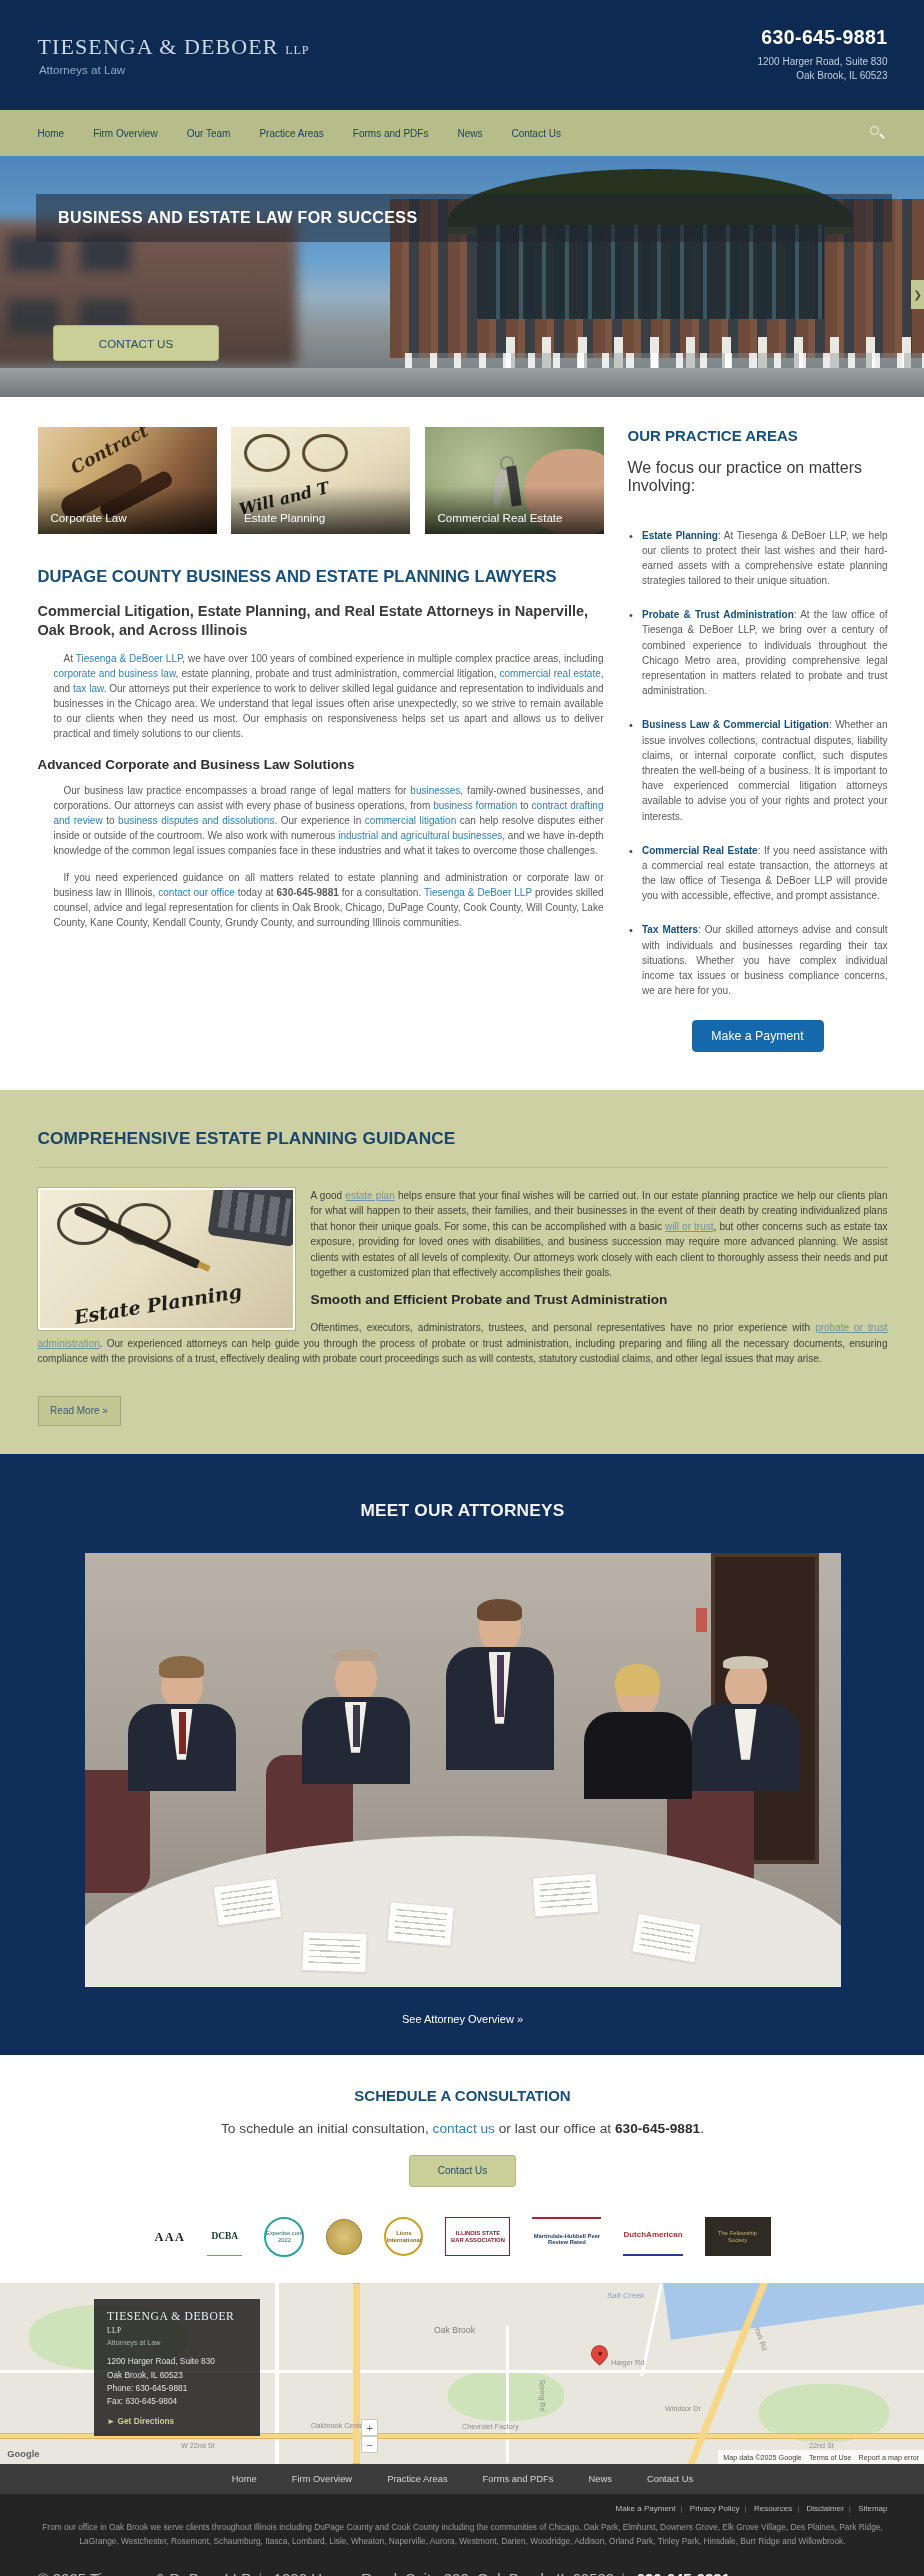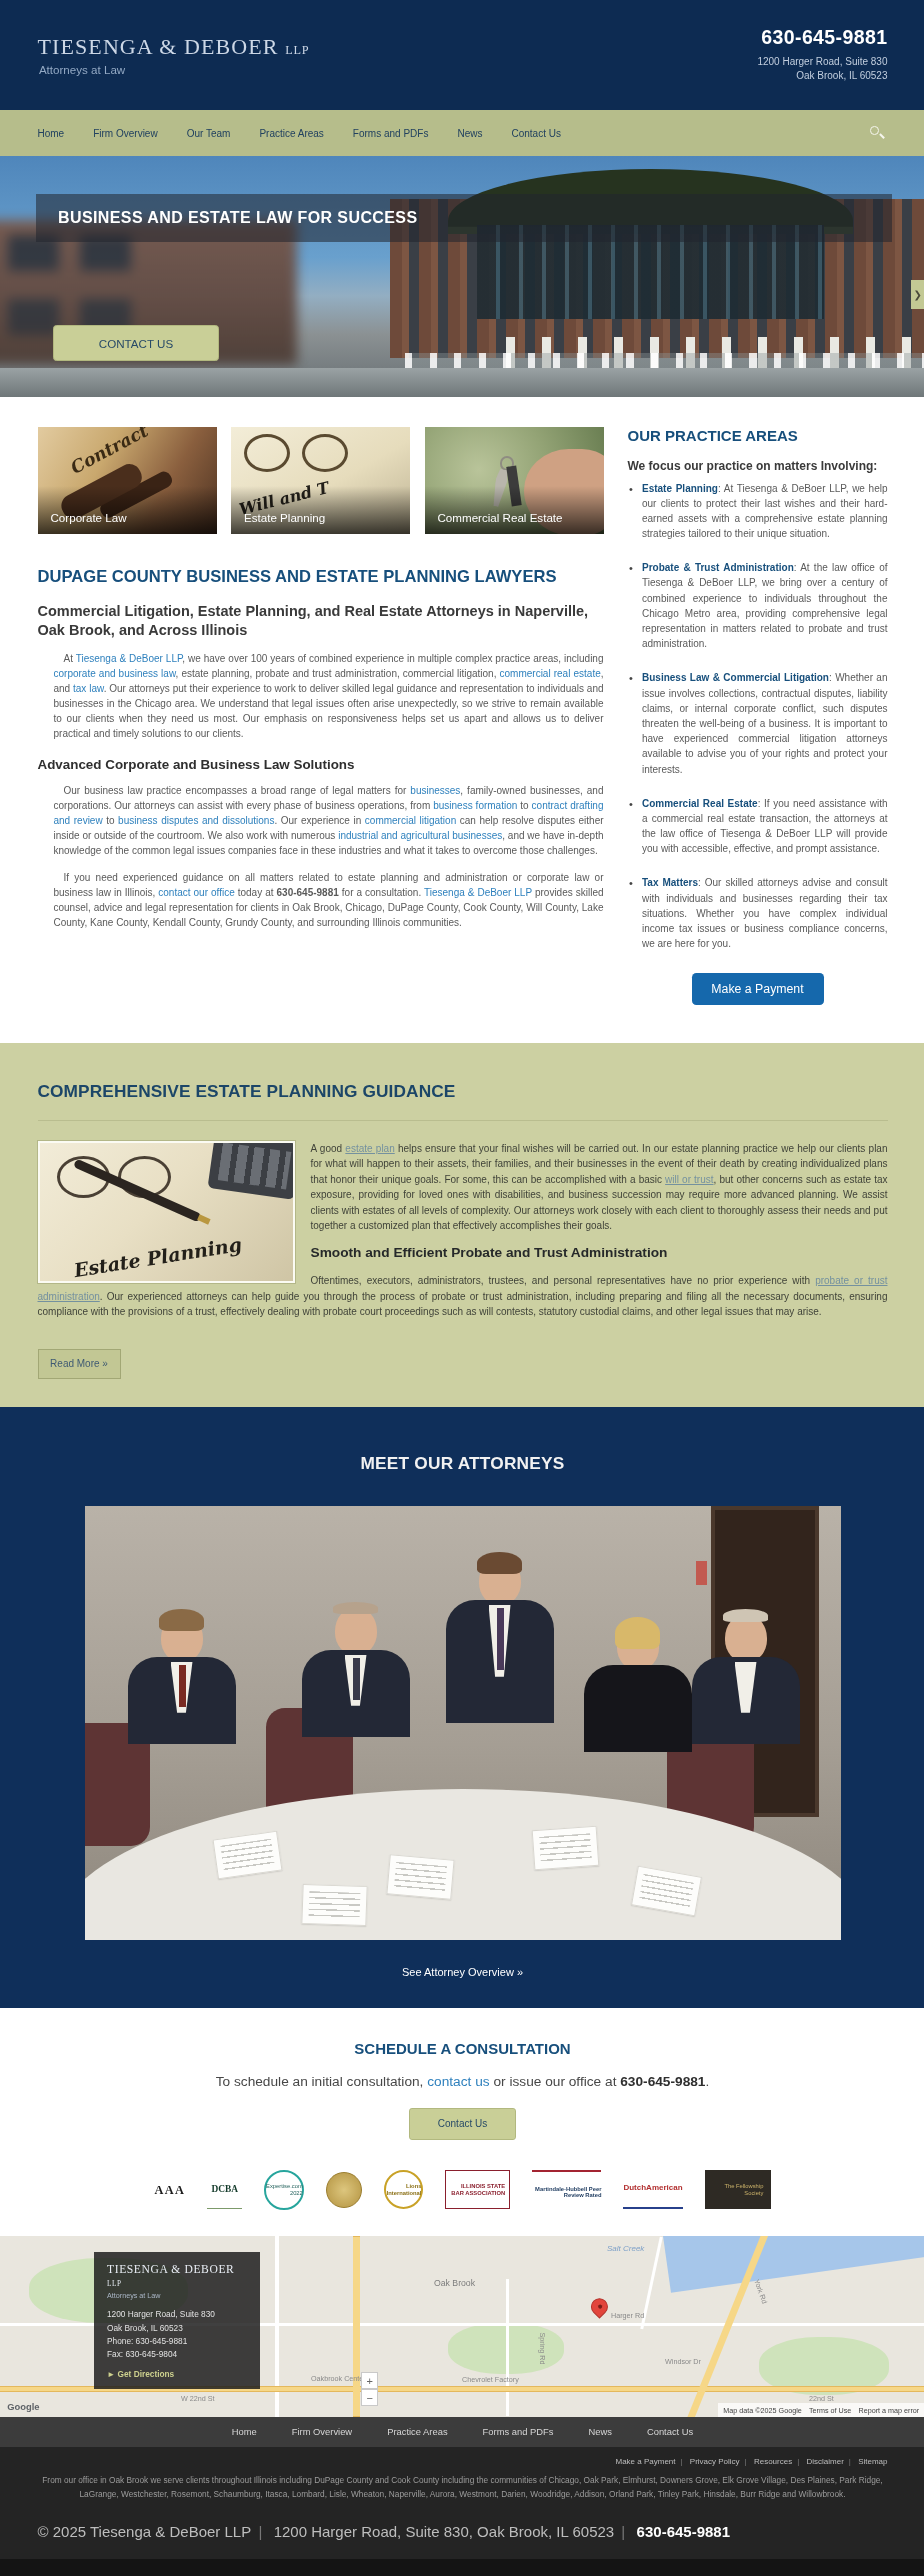--- a/index.html
+++ b/index.html
@@ -90,7 +90,7 @@
   h3.sub-h3 { color:#2f2f2f; font-size:13.4px; font-weight:bold; margin:16px 0 11.6px; }
 
   .pa-title { color:#174f7c; font-size:15px; font-weight:bold; margin-bottom:14.5px; }
-  .pa-sub { color:#3a3a3a; font-size:12px; font-weight:bold; margin-bottom:8px; }
+  .pa-sub { color:#3a3a3a; font-size:16px; font-weight:normal; margin-bottom:33px; }
   .pa-list { list-style:none; }
   .pa-list li { position:relative; padding-left:14.5px; font-size:10px; line-height:1.52; text-align:justify;
       color:#5a5a5a; margin-bottom:19px; }

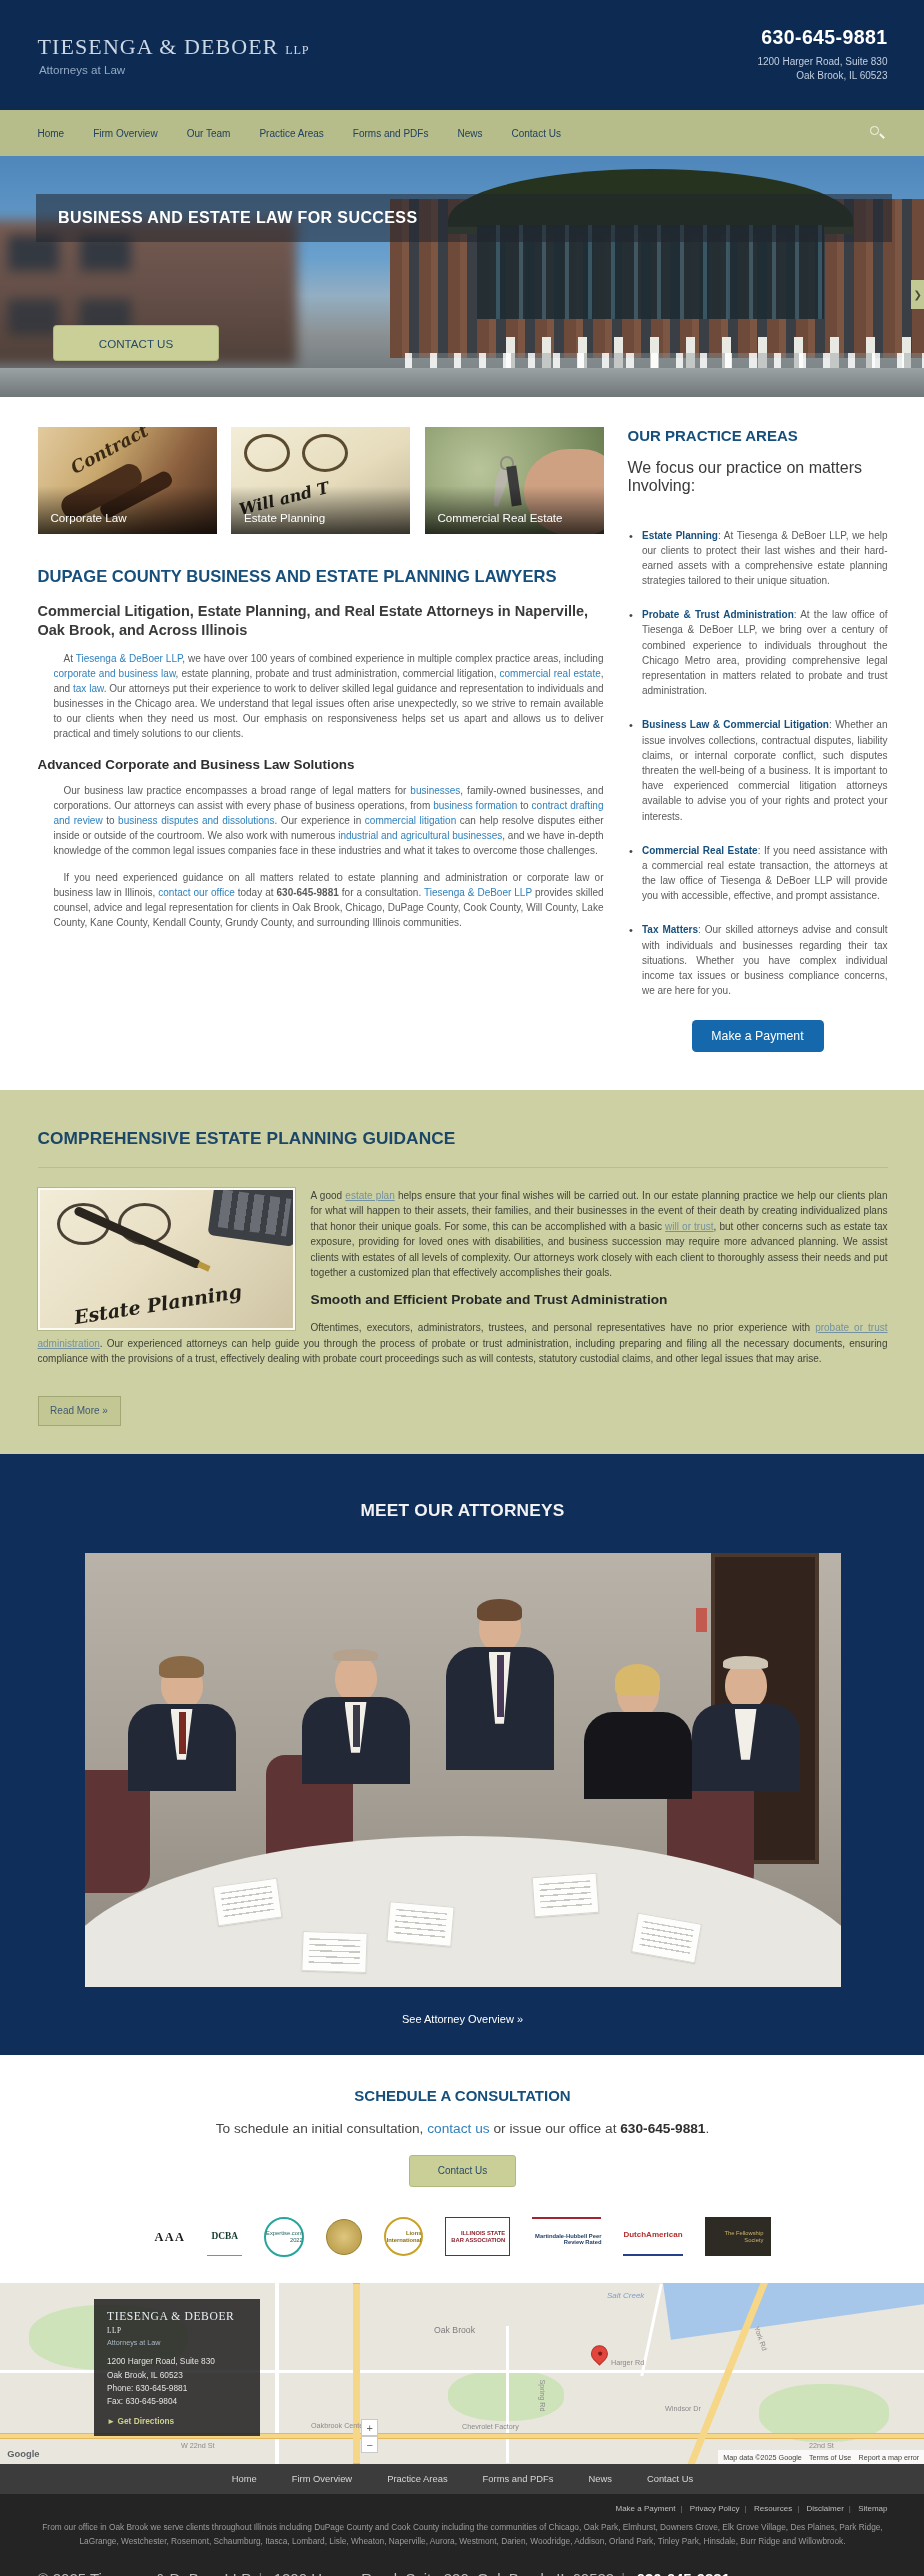--- a/index.html
+++ b/index.html
@@ -400,7 +400,7 @@
 
 <section class="consult">
   <div class="con-title">SCHEDULE A CONSULTATION</div>
-  <div class="con-text"><span>To schedule an initial consultation, </span><a href="#">contact us</a><span> or issue our office at </span><strong>630-645-9881</strong><span>.</span></div>
+  <div class="con-text"><span>To schedule an initial consultation, </span><a href="#">contact us</a><span> or last our office at </span><strong>630-645-9881</strong><span>.</span></div>
   <a href="#" class="con-btn">Contact Us</a>
   <div class="badges">
     <a href="#" class="badge b-aaa">AAA</a>

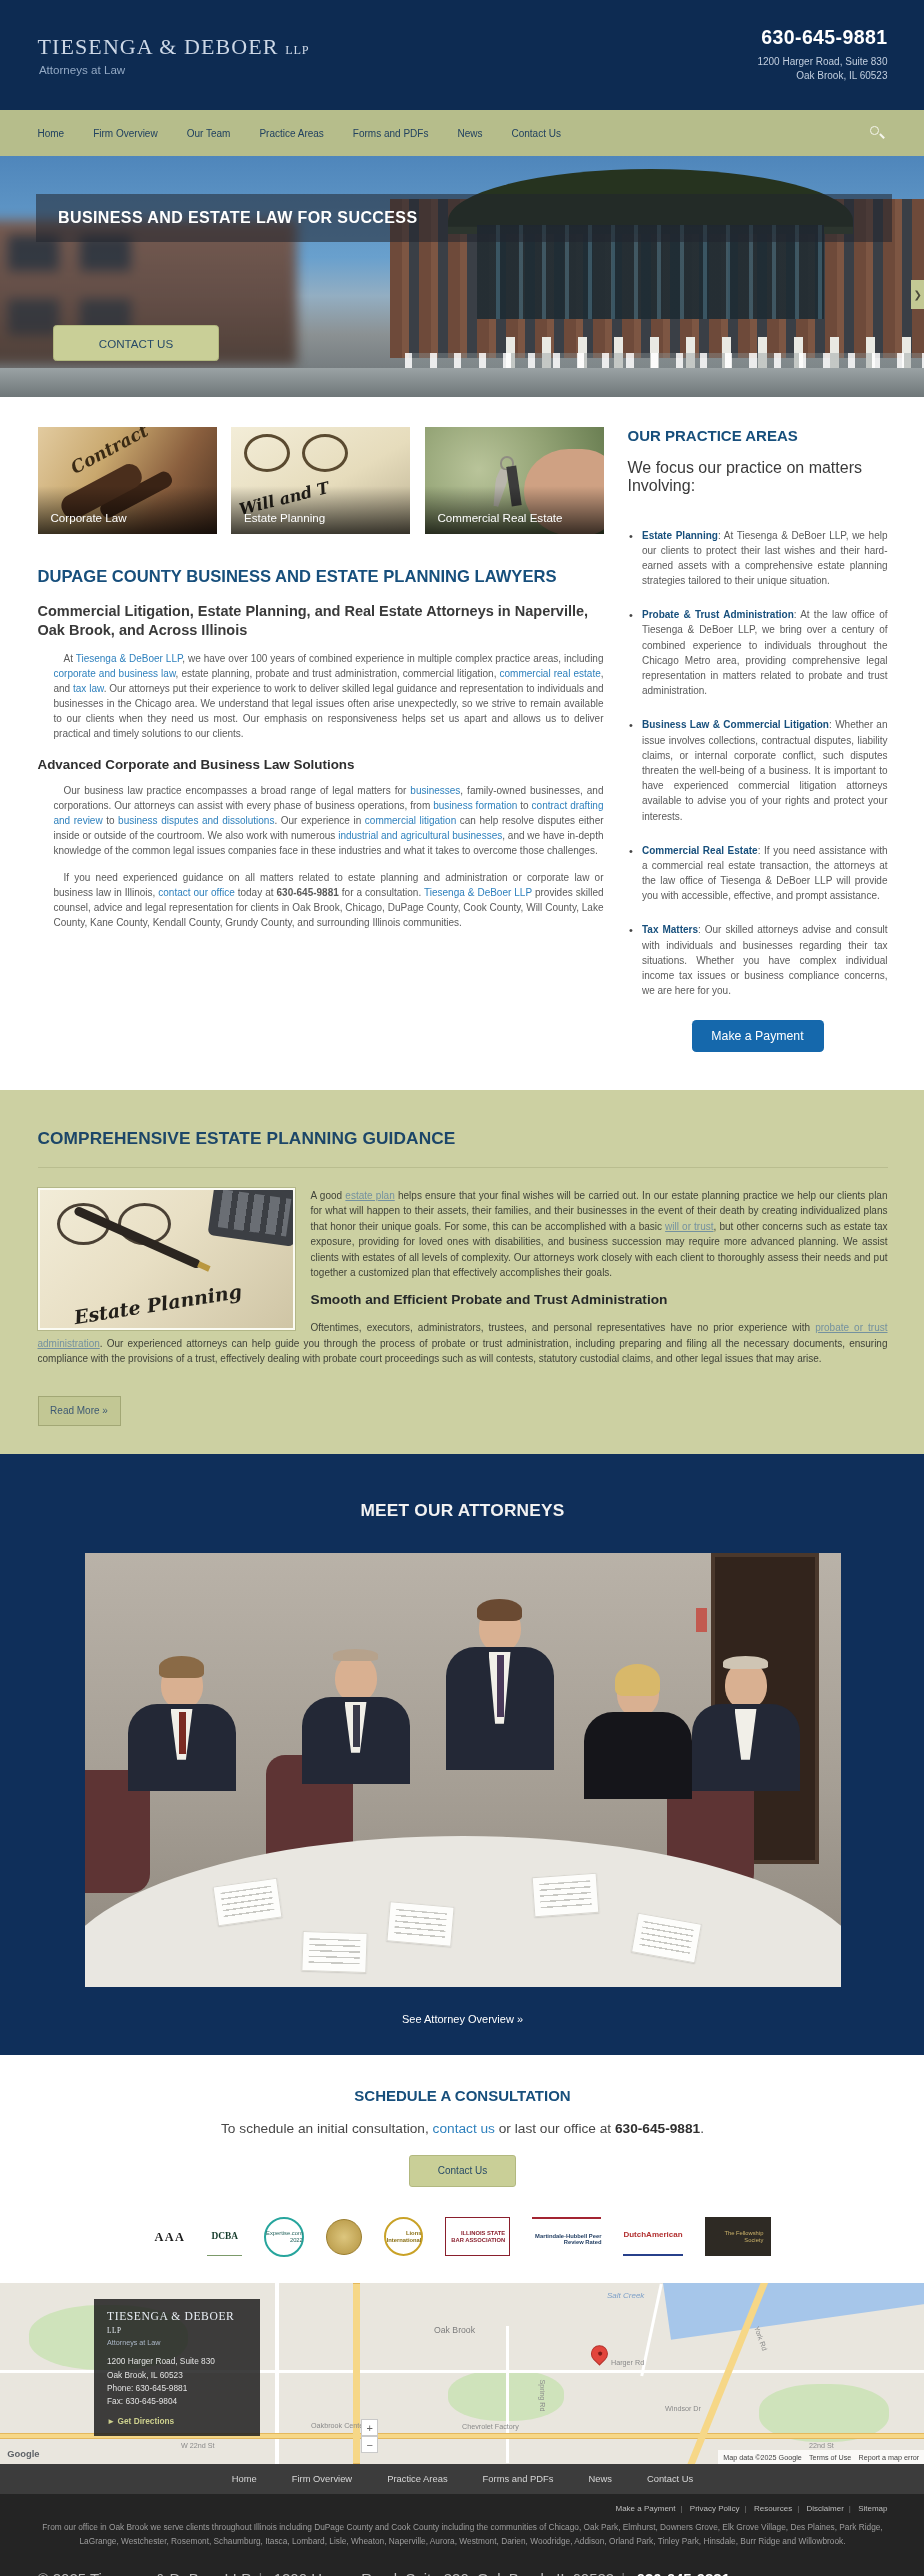--- a/index.html
+++ b/index.html
@@ -157,7 +157,7 @@
   .con-btn { display:inline-block; margin-top:19px; background:#c9cf97; border:0.7px solid #b2b87f;
       border-radius:2.9px; color:#274a67; font-size:10px; padding:9.4px 27.5px; }
   .badges { display:flex; justify-content:center; align-items:center; gap:22px; margin-top:30px; }
-  .badge { height:39px; display:flex; align-items:center; justify-content:center; text-align:right;
+  .badge { height:39px; display:flex; align-items:center; justify-content:center; text-align:center;
       font-size:5.8px; color:#555; line-height:1.15; }
   .b-aaa { font-family:"Liberation Serif",serif; font-weight:bold; font-size:12.3px; color:#1c1c1c; letter-spacing:1.4px; }
   .b-dcba { font-family:"Liberation Serif",serif; font-weight:bold; font-size:9.4px; color:#133a2a;

